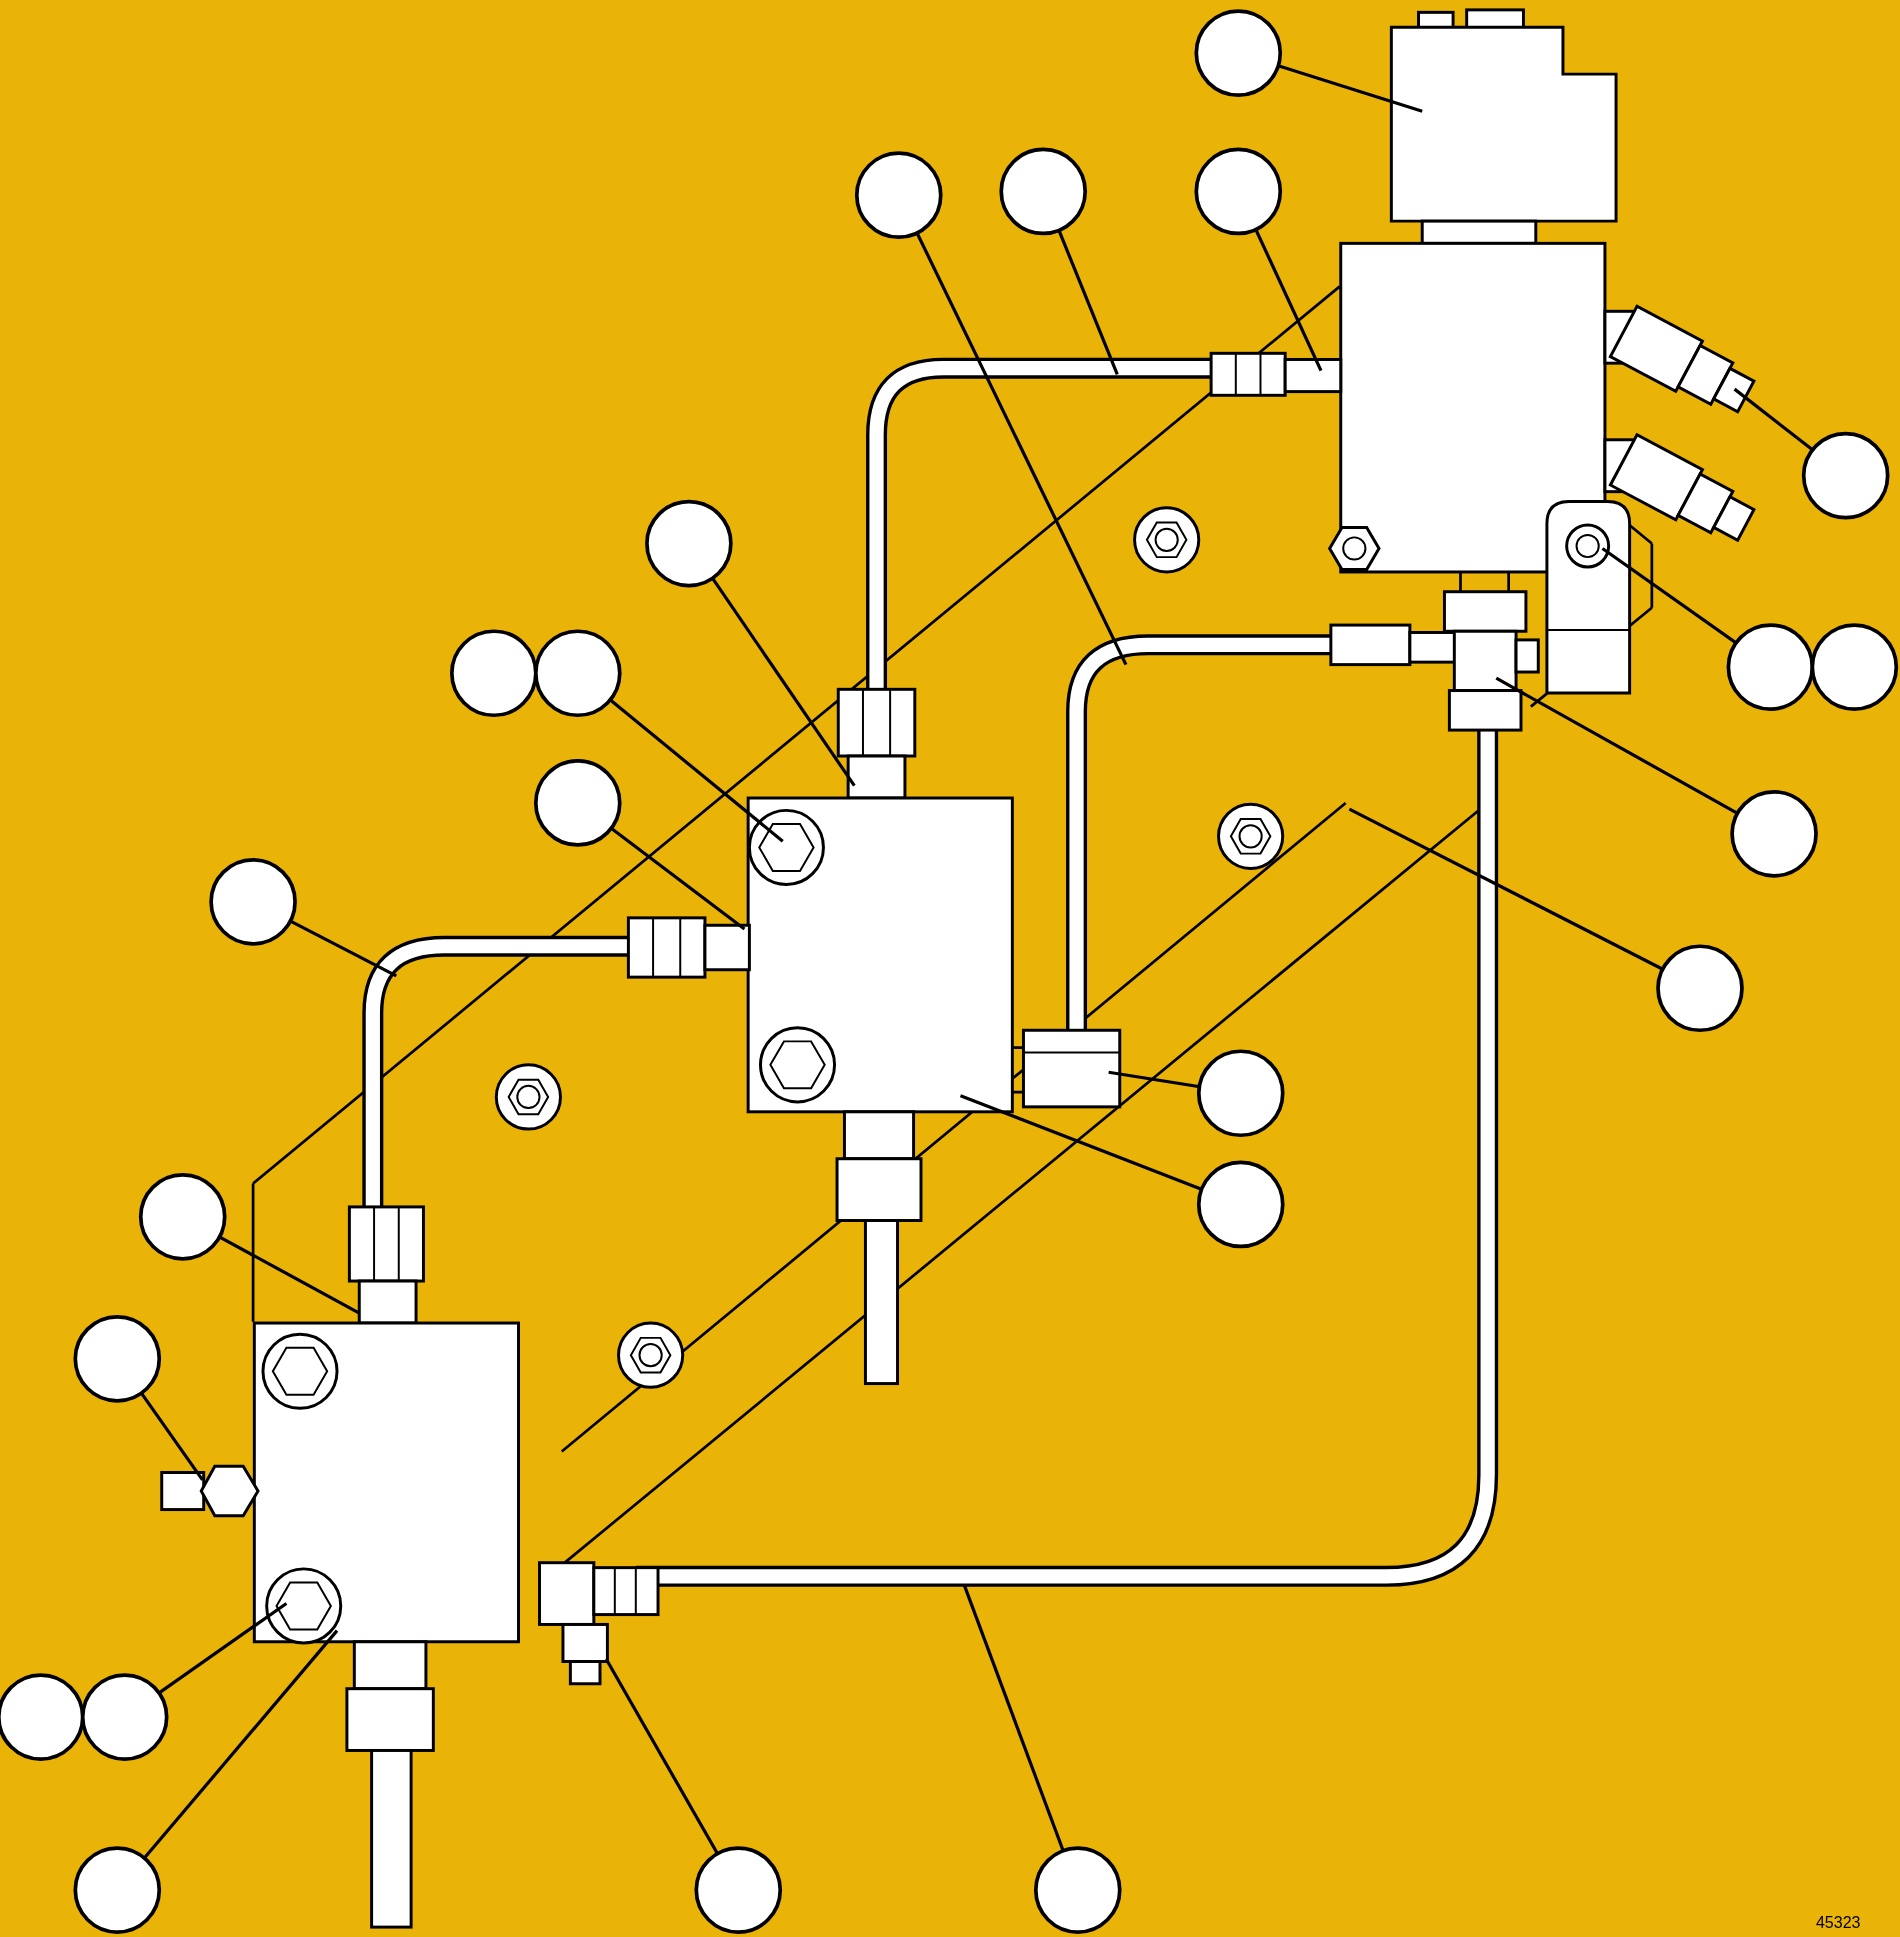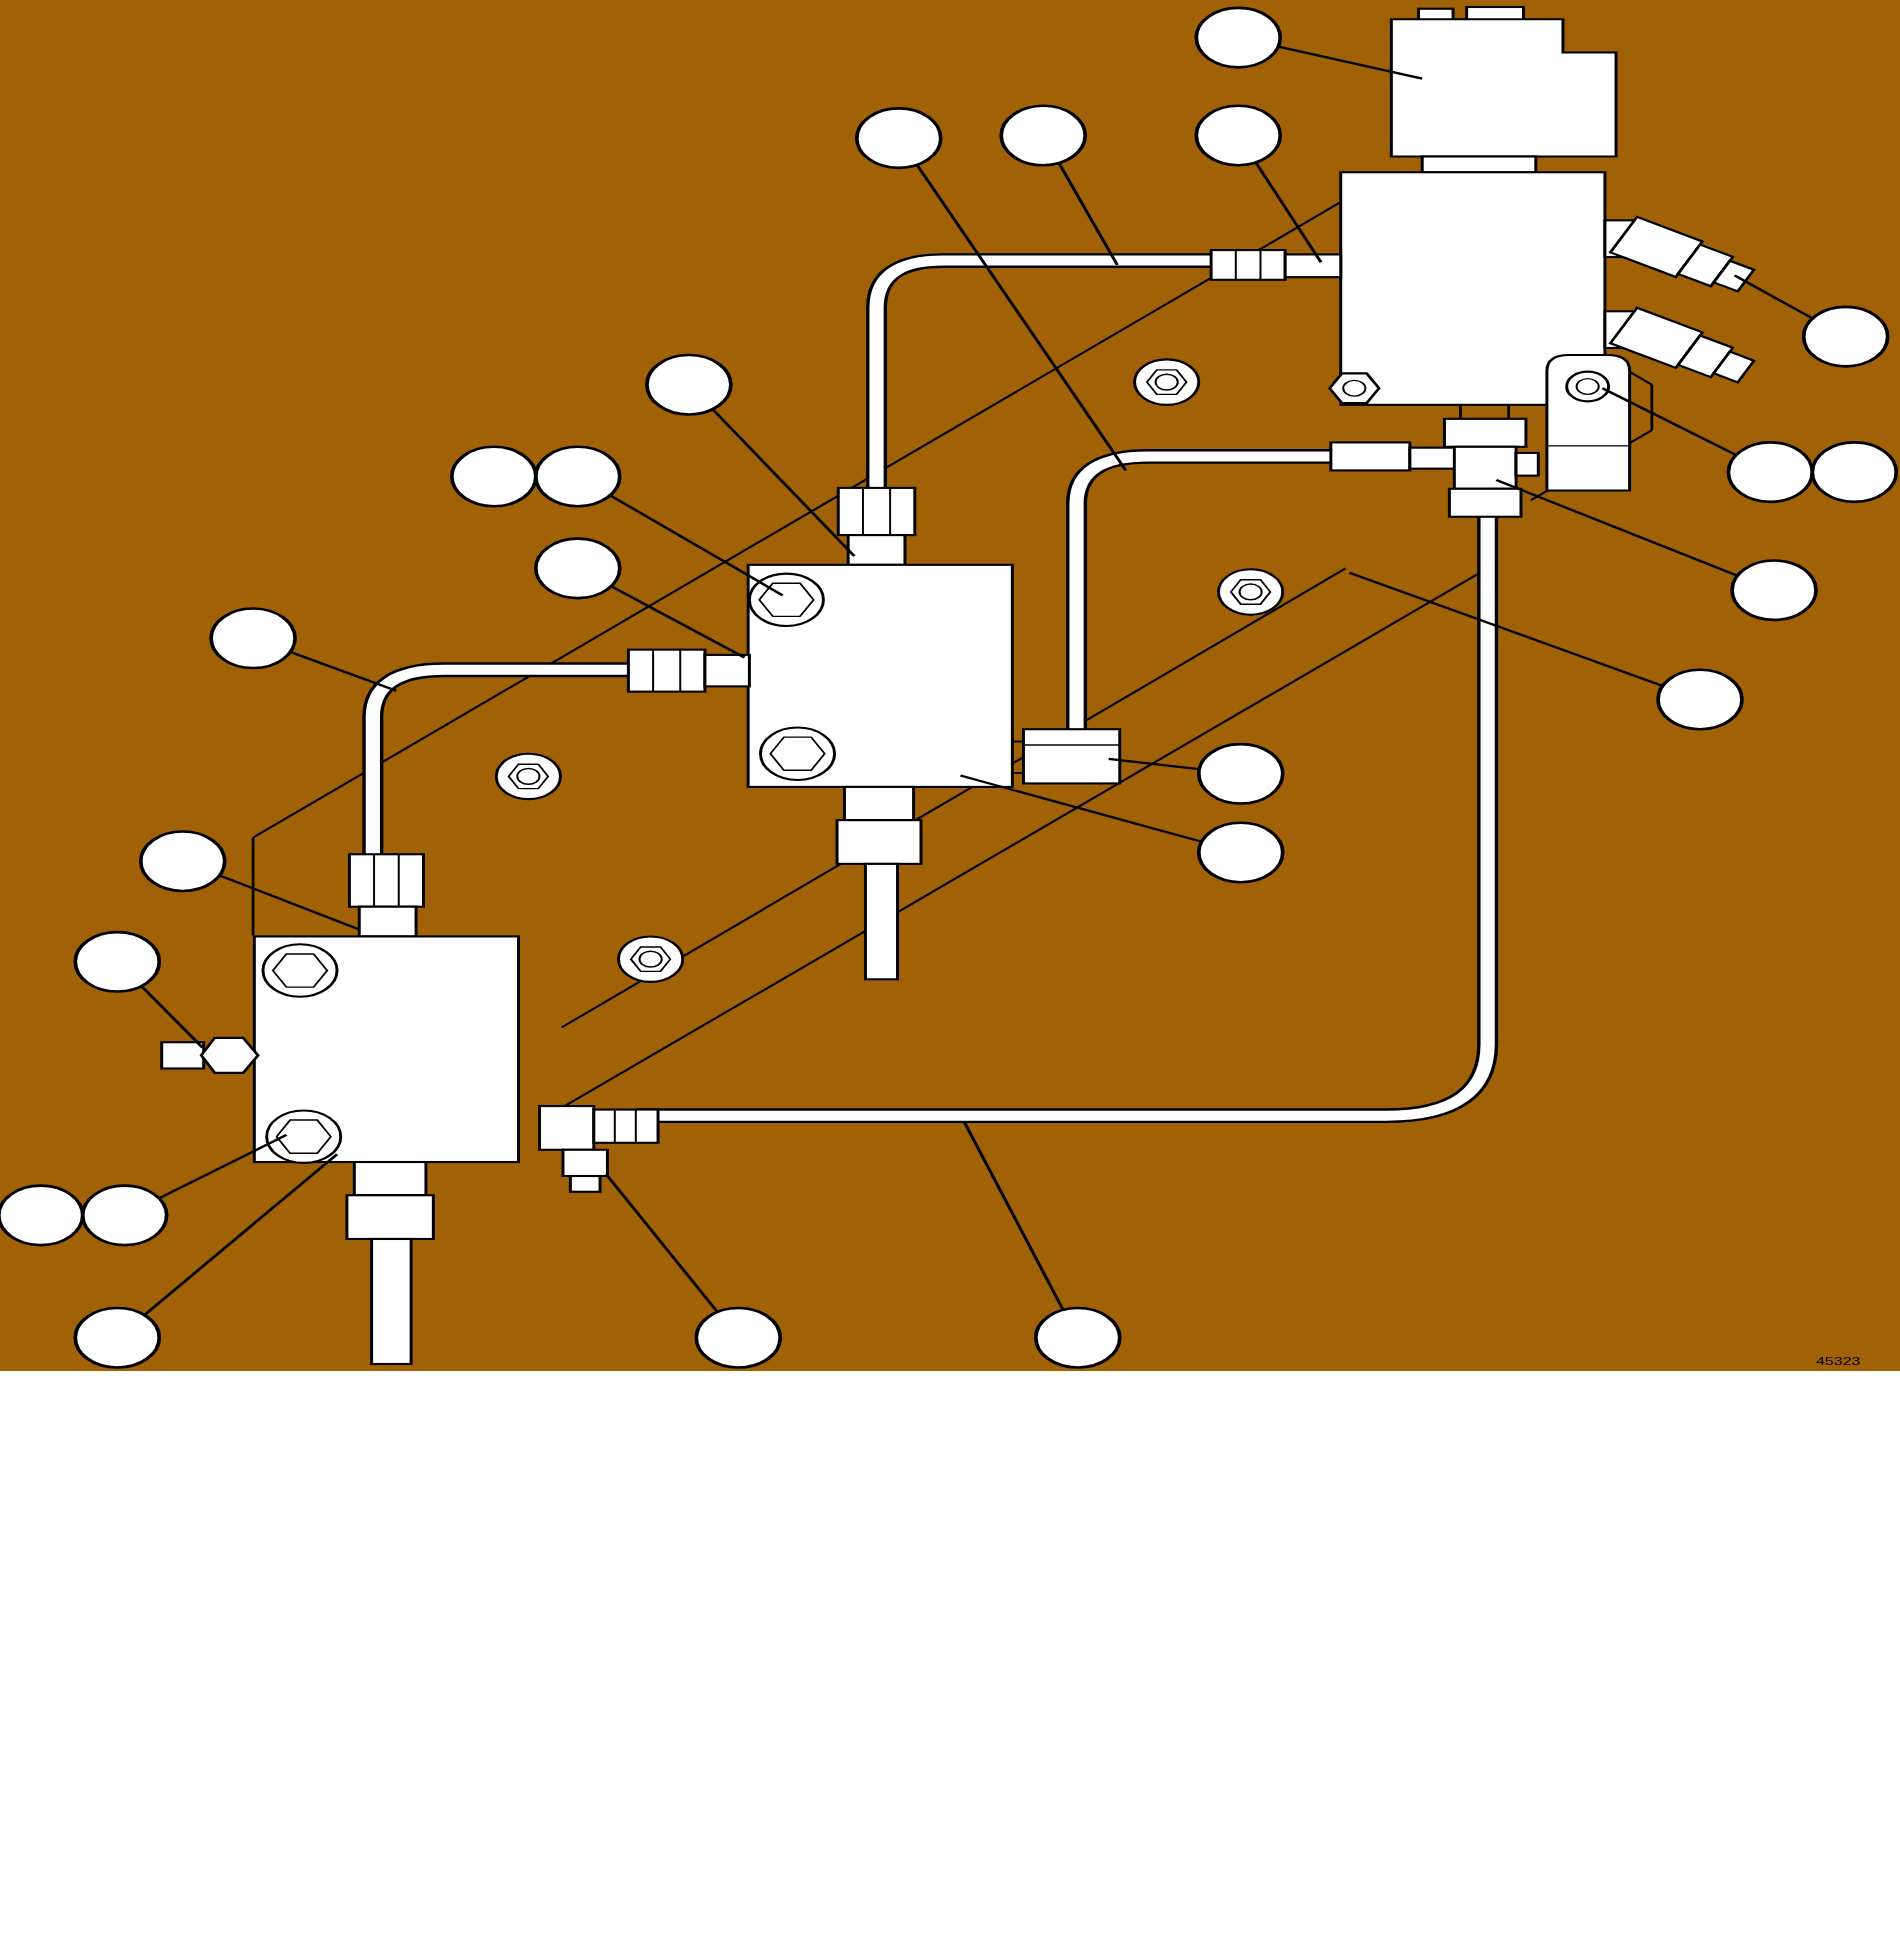--- a/index.html
+++ b/index.html
@@ -3,7 +3,7 @@
 <meta charset="utf-8">
 <style>
   html,body{margin:0;padding:0;background:#ffffff;}
-  .page{width:1900px;height:1371px;background:#a16207;overflow:hidden;position:relative;}
+  .page{width:1900px;height:1937px;background:#eab308;overflow:hidden;position:relative;}
   svg{display:block;width:100%;height:100%;}
   .ln{stroke:#000;stroke-width:2.2;fill:none;stroke-linecap:butt;}
   .shape{fill:#ffffff;stroke:#000;stroke-width:2.4;}

